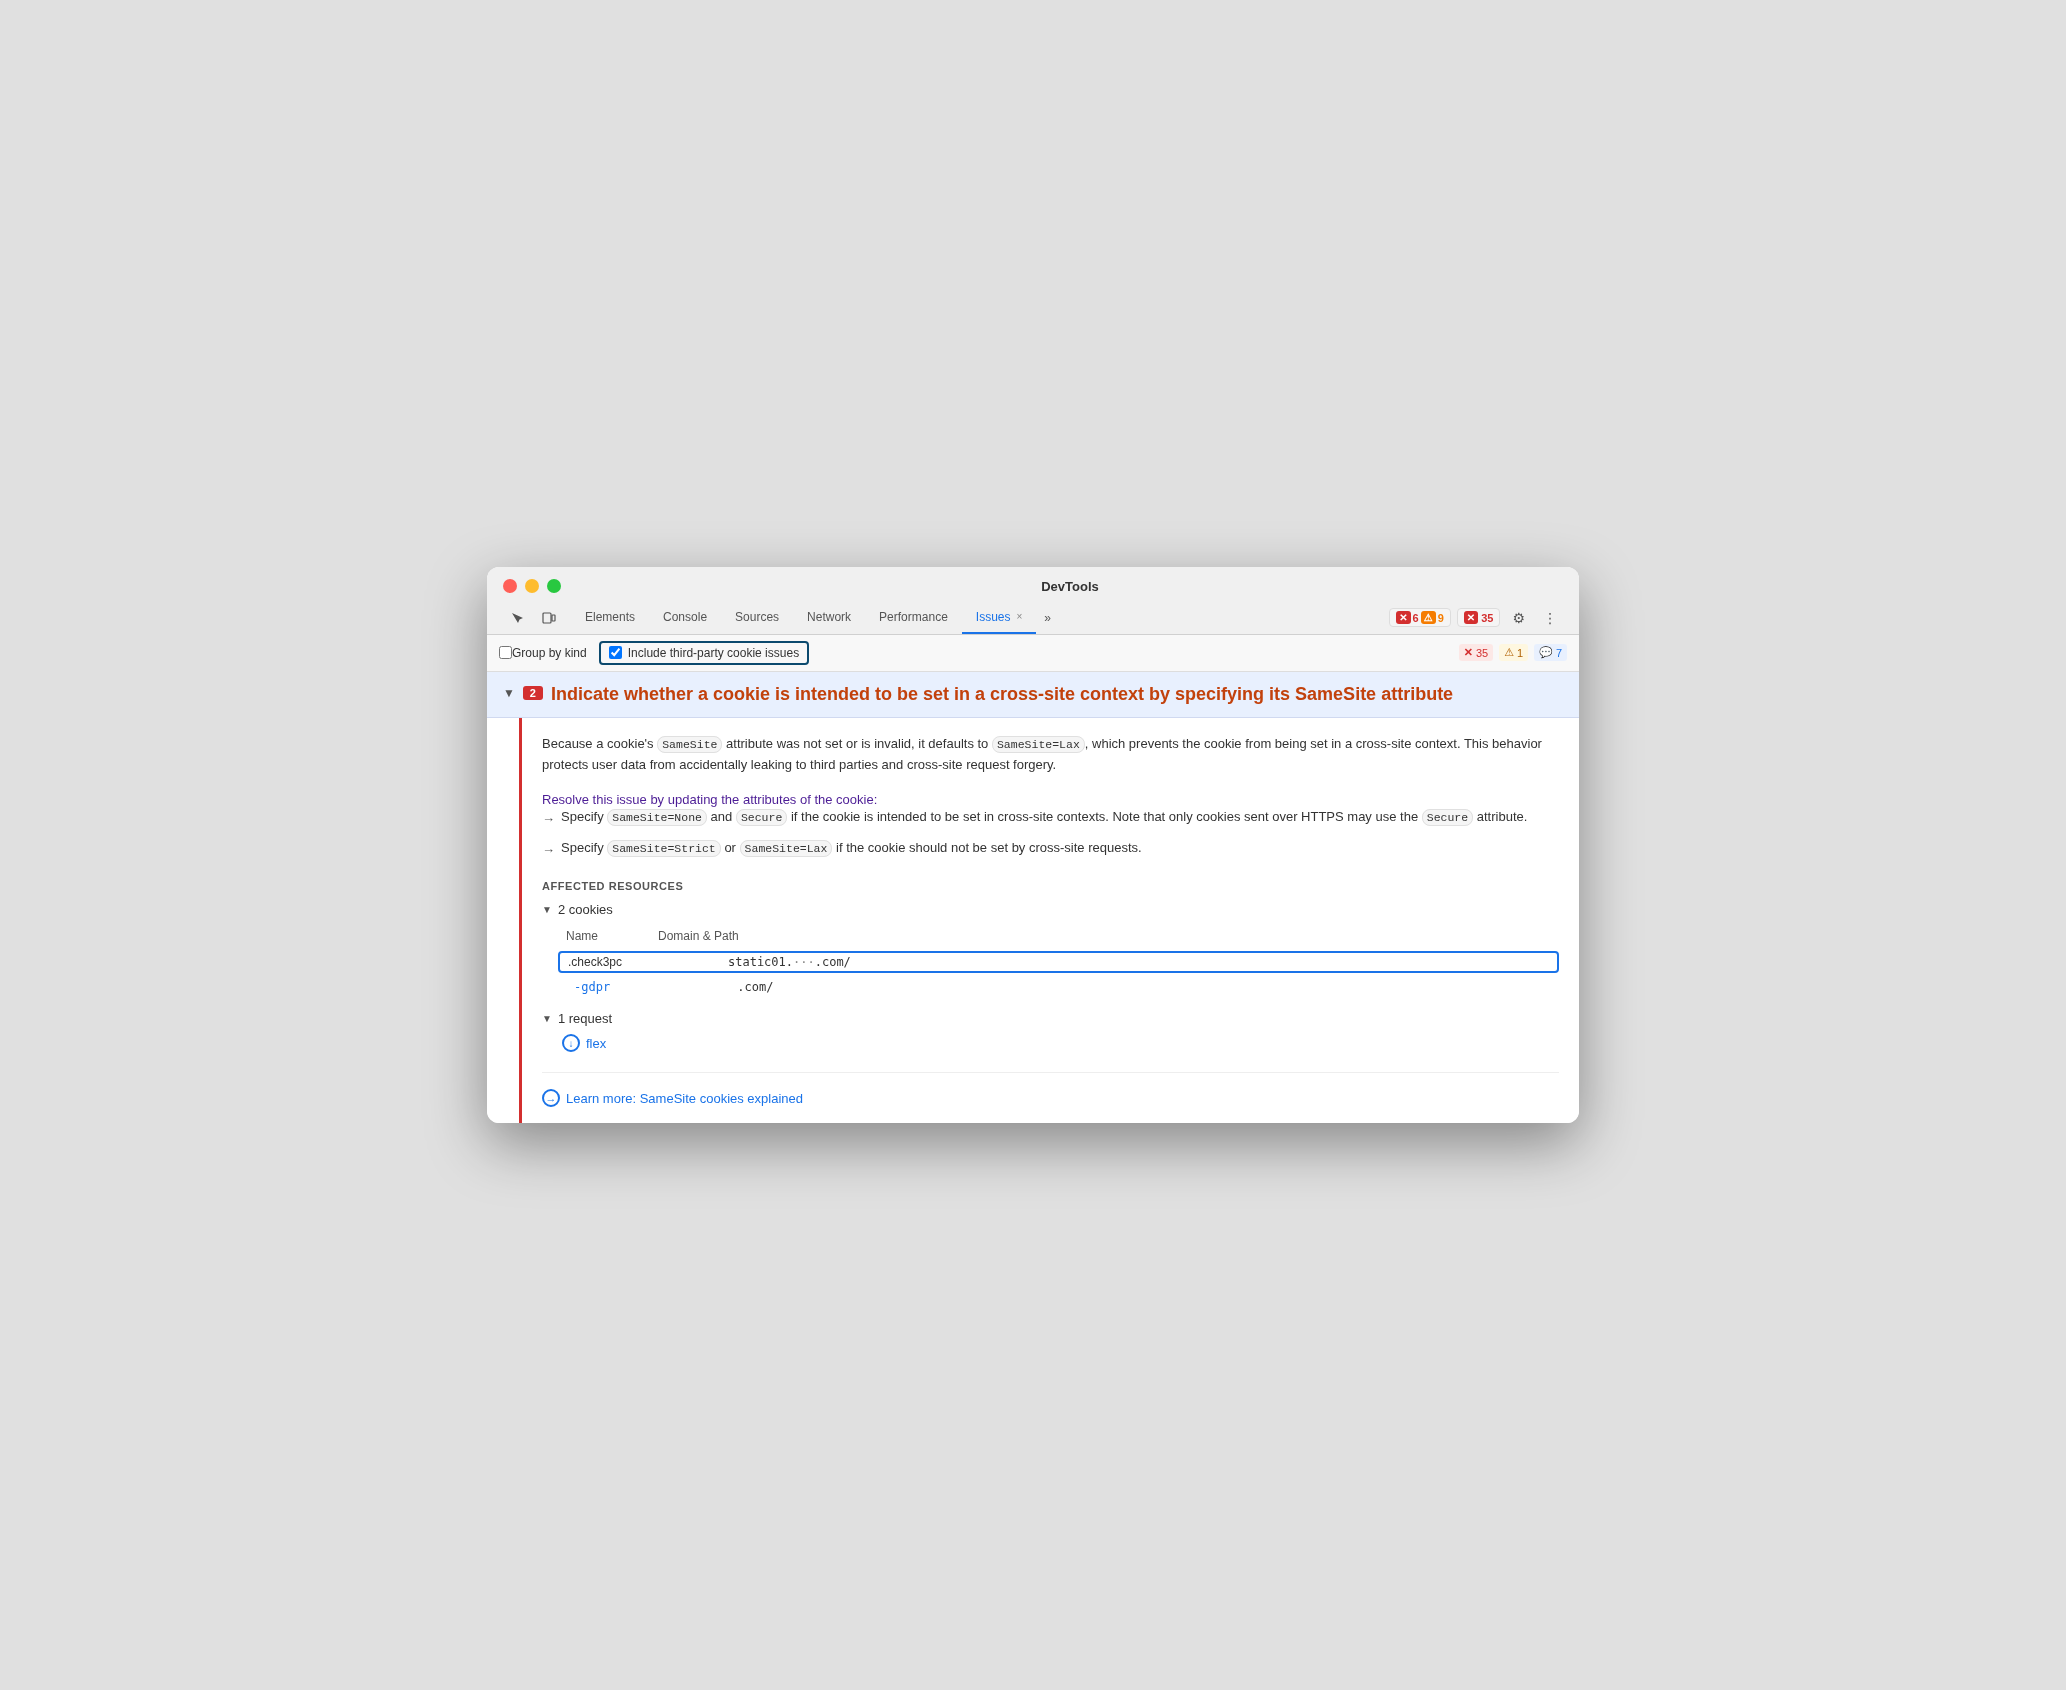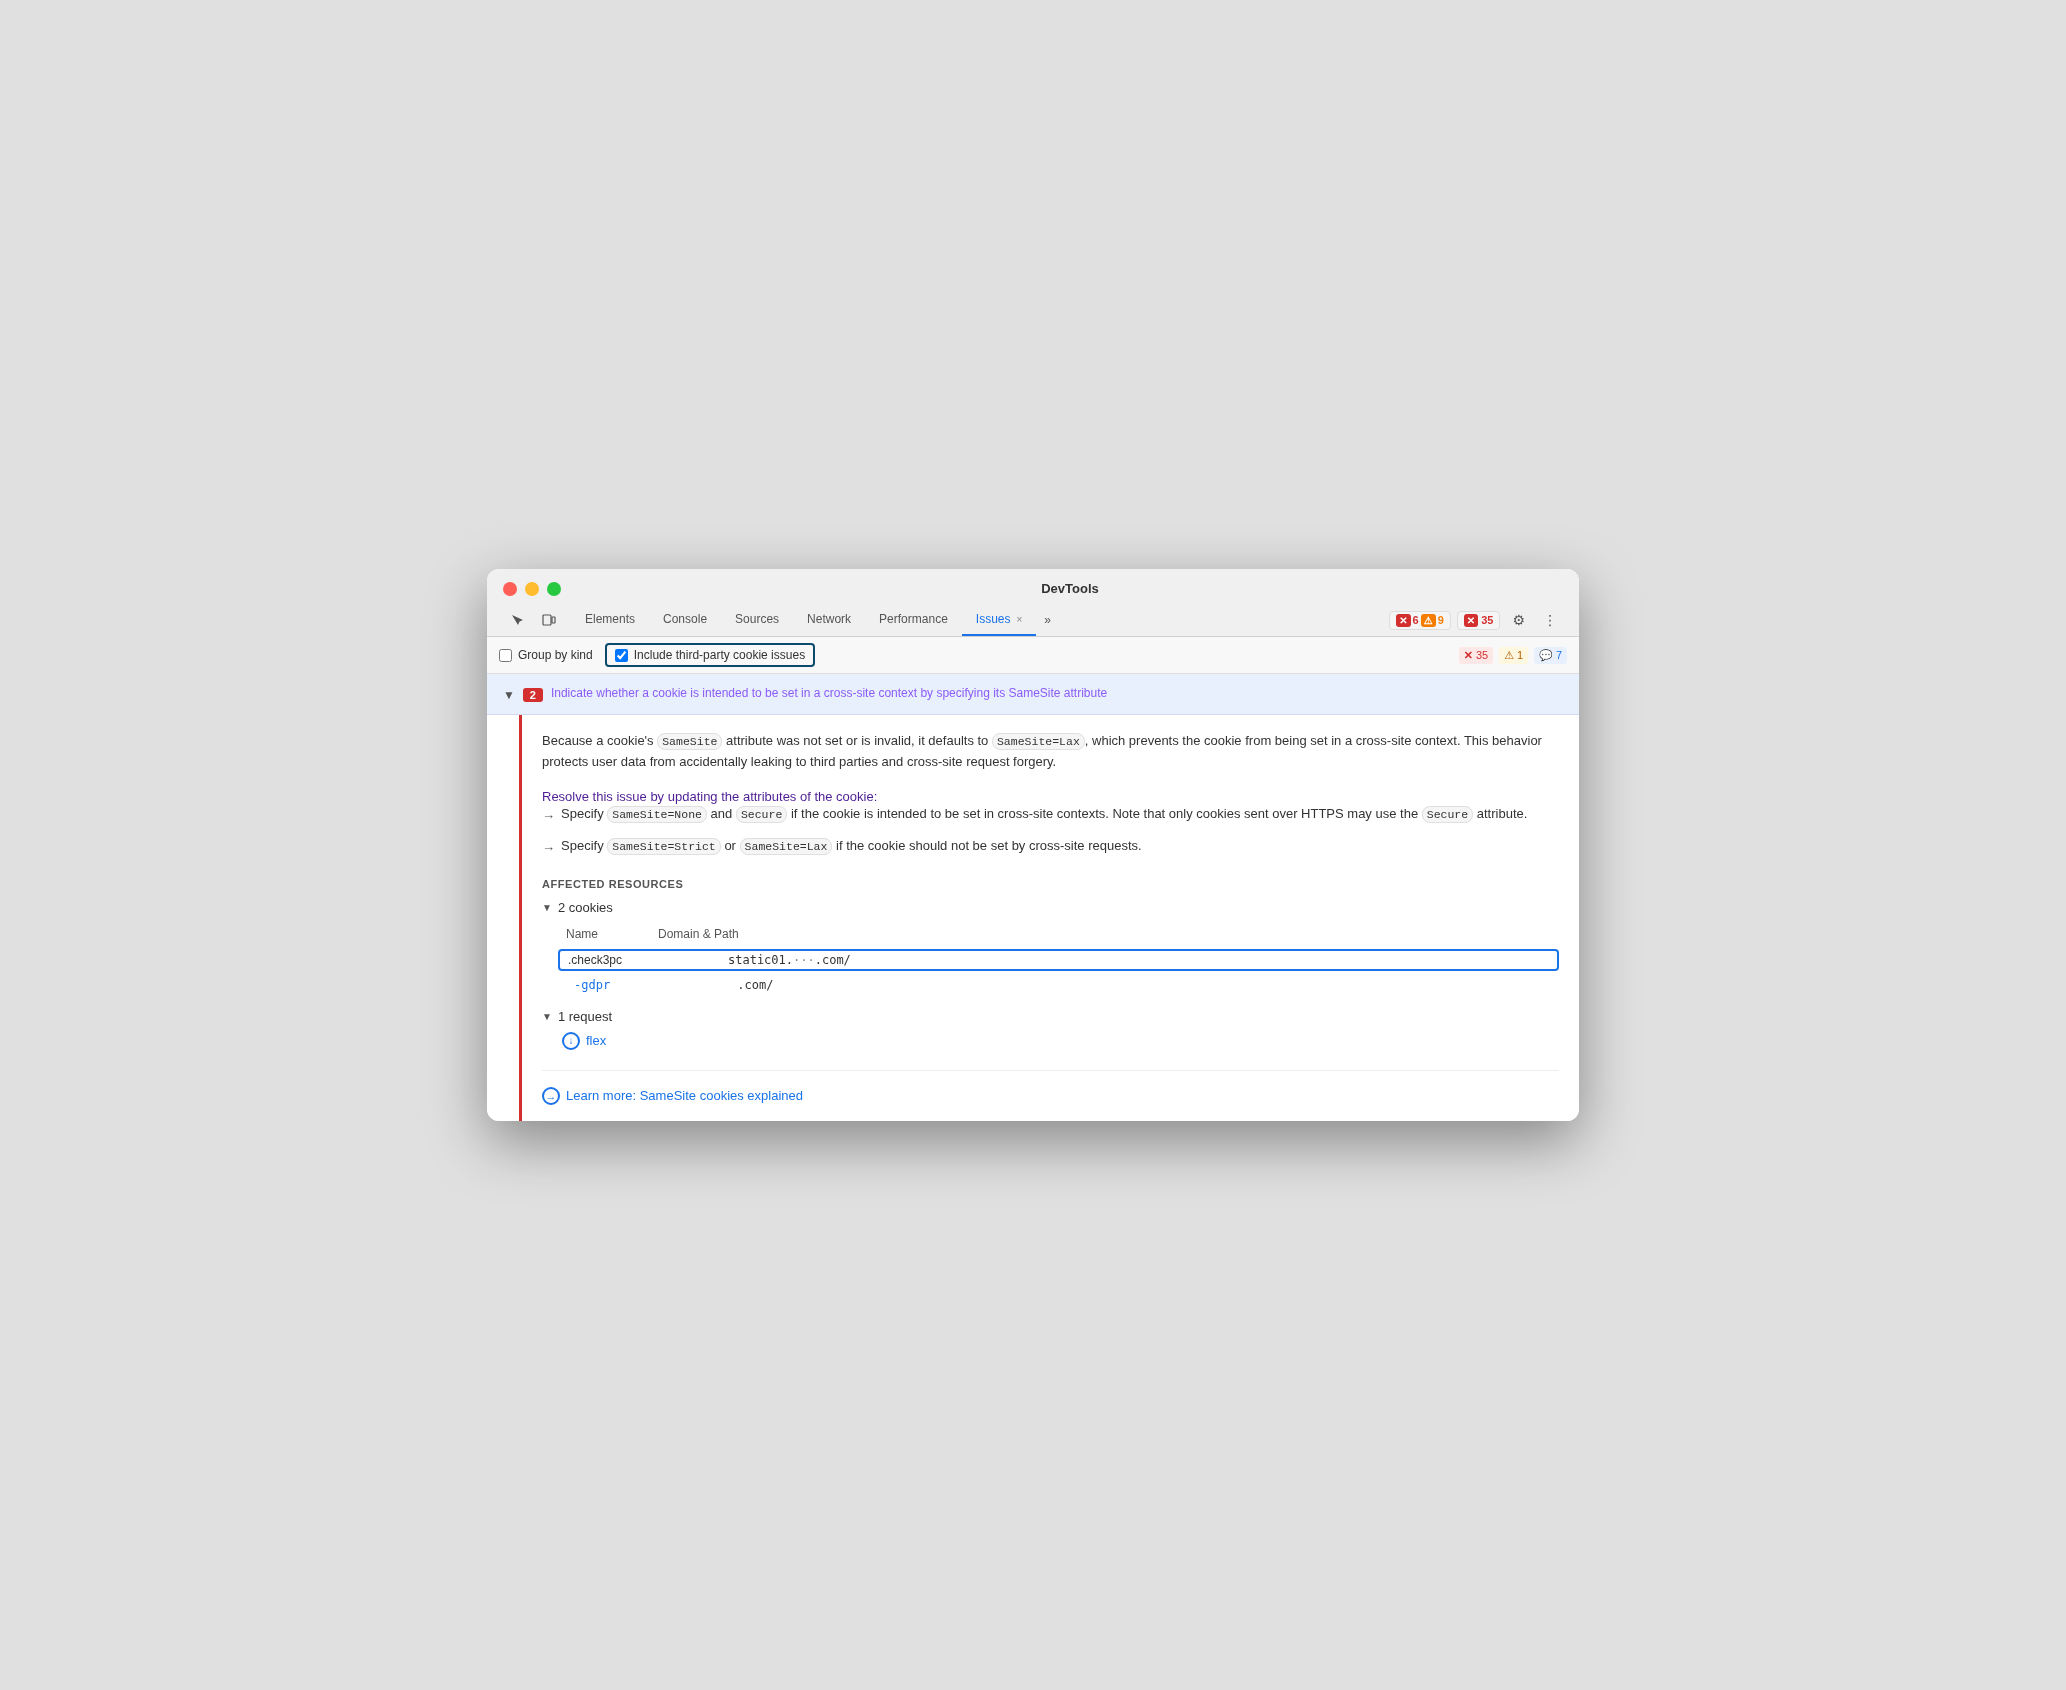--- a/index.html
+++ b/index.html
@@ -163,7 +163,6 @@
     .checkbox-label {
       display: flex;
       align-items: center;
-      gap: 6px;
       font-size: 12px;
       color: #333;
       cursor: pointer;

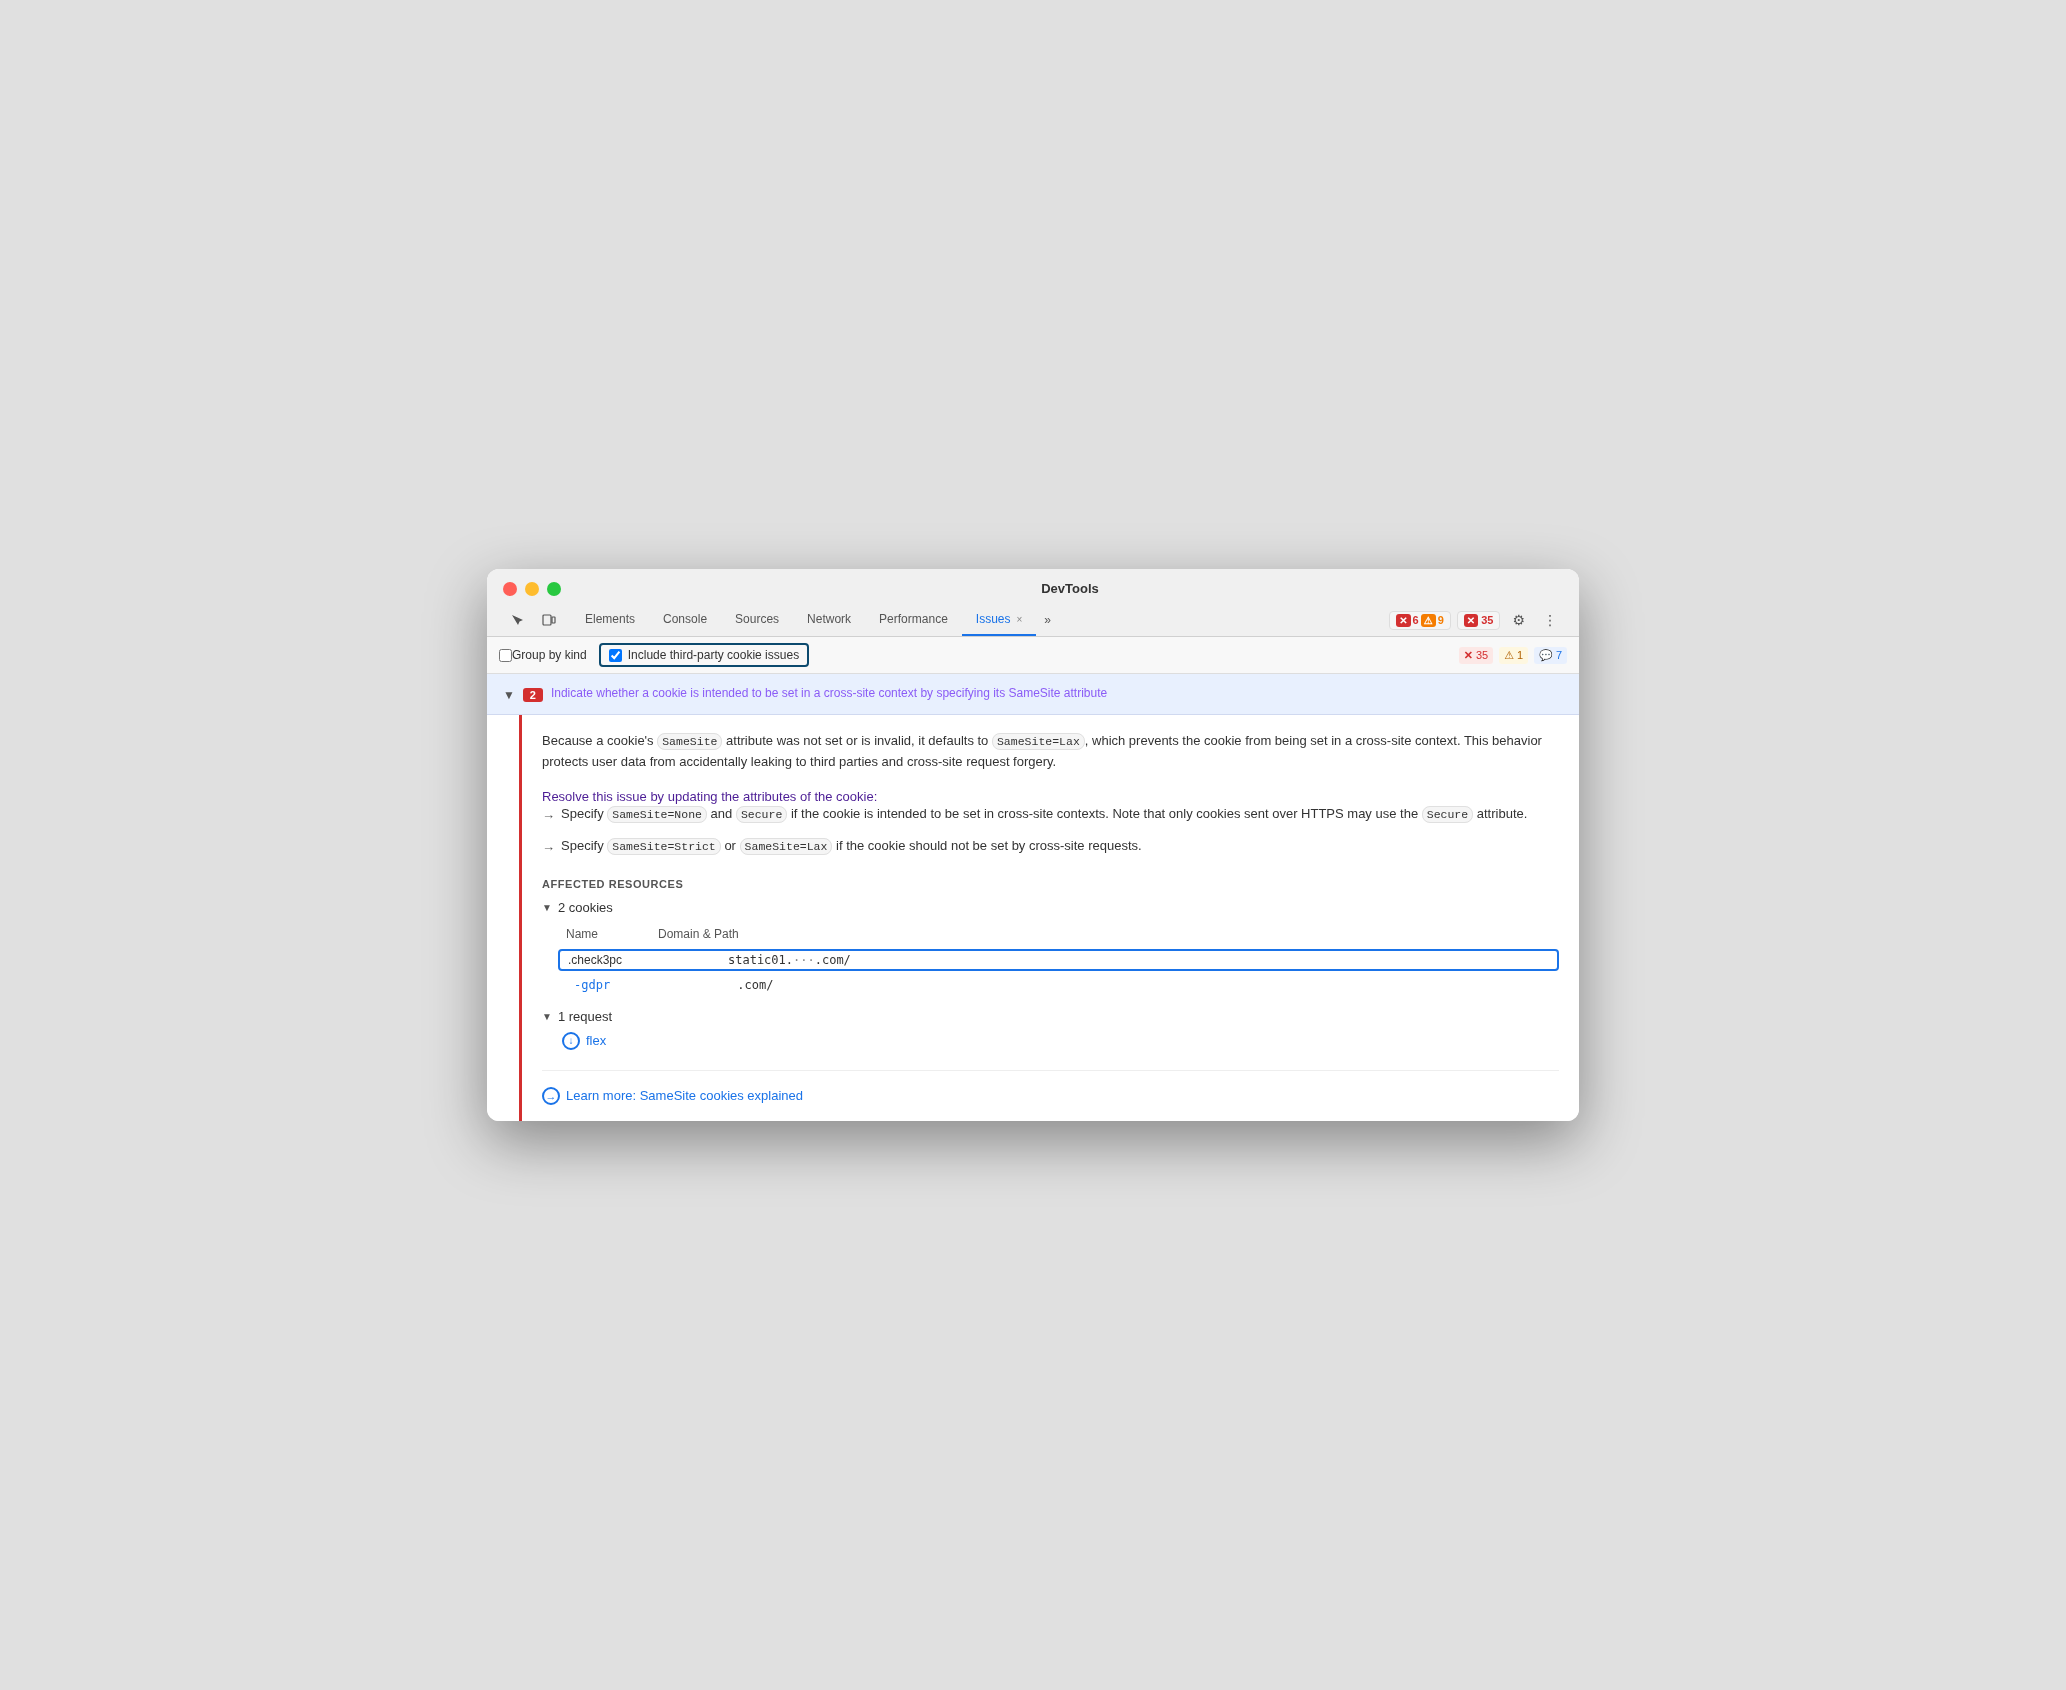--- a/index.html
+++ b/index.html
@@ -236,9 +236,9 @@
       margin-top: 2px;
     }
     .issue-title {
-      font-size: 12px;
-      font-weight: 400;
-      color: #8b5cf6;
+      font-size: 18px;
+      font-weight: 700;
+      color: #c2410c;
       flex: 1;
     }
     

